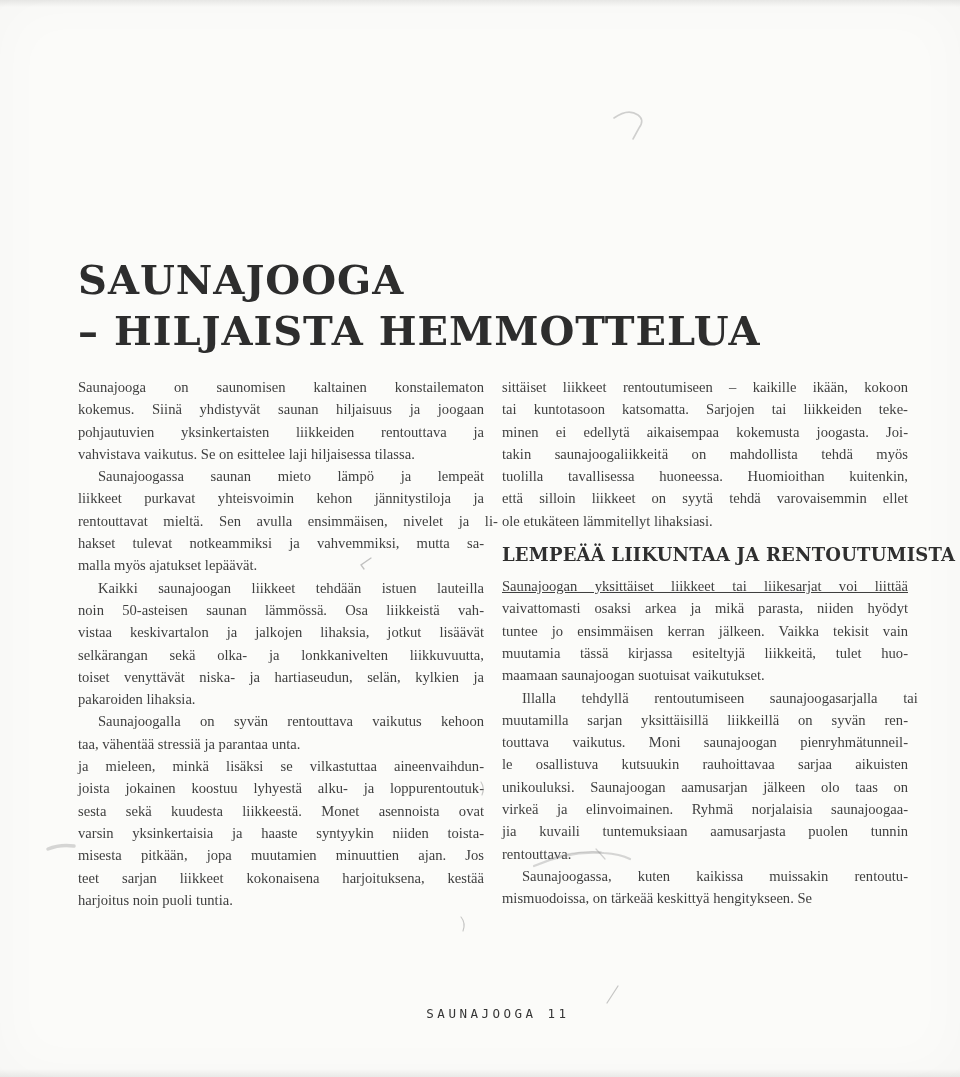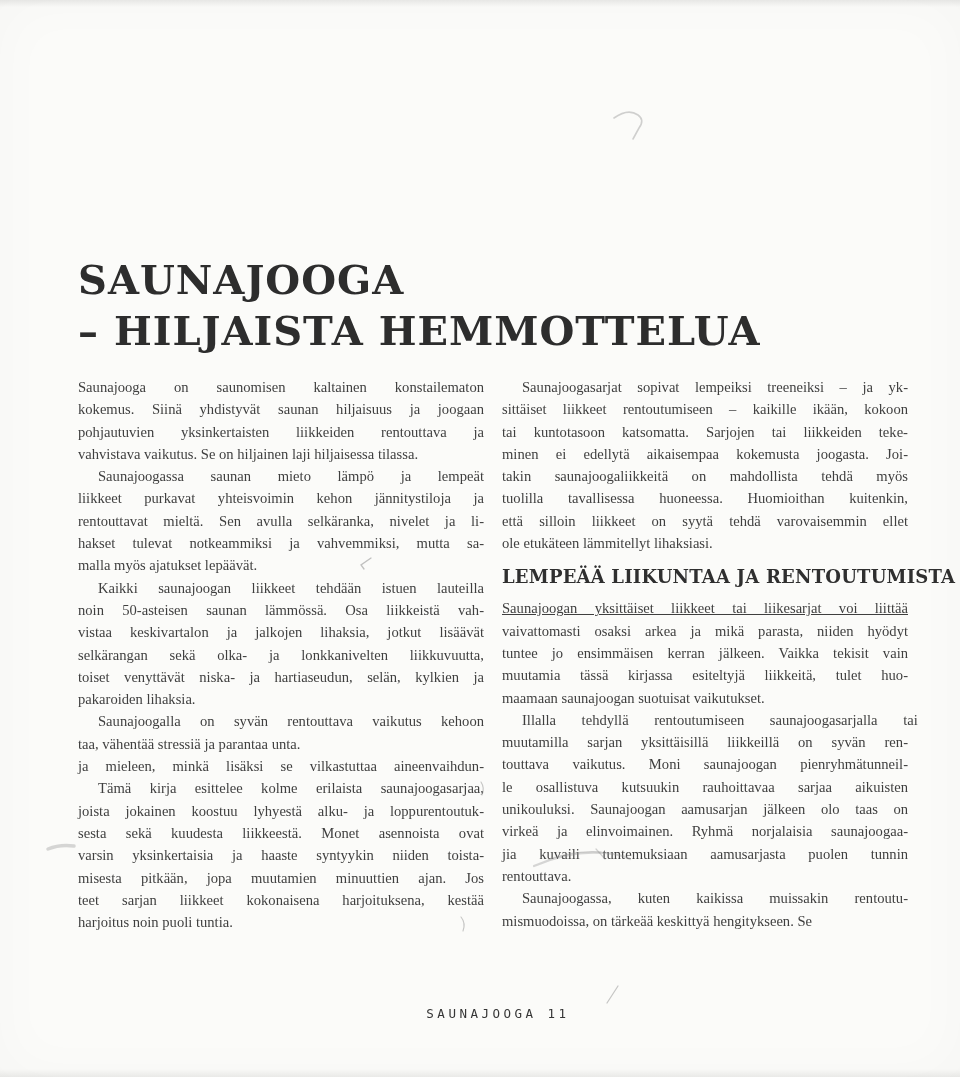--- a/index.html
+++ b/index.html
@@ -93,7 +93,6 @@
       <div class="tline last"><span>harjoitus noin puoli tuntia.</span></div>
     </div>
   <div class="col" id="col-right">
-      <div class="tline indent"><span style="word-spacing: 11.9167px;">Saunajoogasarjat sopivat lempeiksi treeneiksi – ja yk-</span></div>
       <div class="tline"><span style="word-spacing: 12.6146px;">sittäiset liikkeet rentoutumiseen – kaikille ikään, kokoon</span></div>
       <div class="tline"><span style="word-spacing: 13.4245px;">tai kuntotasoon katsomatta. Sarjojen tai liikkeiden teke-</span></div>
       <div class="tline"><span style="word-spacing: 13.5625px;">minen ei edellytä aikaisempaa kokemusta joogasta. Joi-</span></div>

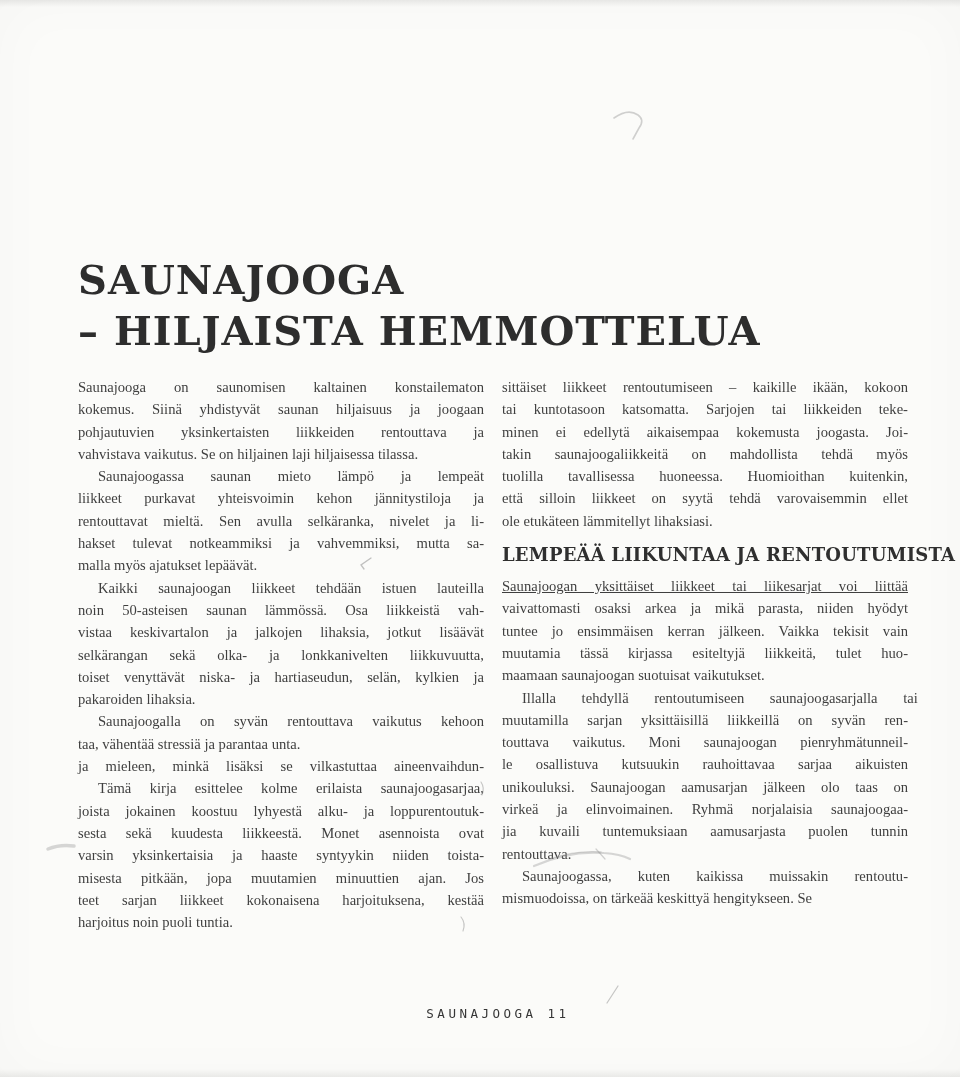--- a/index.html
+++ b/index.html
@@ -69,7 +69,7 @@
       <div class="tline"><span style="word-spacing: 24.2891px;">Saunajooga on saunomisen kaltainen konstailematon</span></div>
       <div class="tline"><span style="word-spacing: 13.9583px;">kokemus. Siinä yhdistyvät saunan hiljaisuus ja joogaan</span></div>
       <div class="tline"><span style="word-spacing: 23.0781px;">pohjautuvien yksinkertaisten liikkeiden rentouttava ja</span></div>
-      <div class="tline last"><span>vahvistava vaikutus. Se on hiljainen laji hiljaisessa tilassa.</span></div>
+      <div class="tline last"><span>vahvistava vaikutus. Se on esittelee laji hiljaisessa tilassa.</span></div>
       <div class="tline indent"><span style="word-spacing: 22.975px;">Saunajoogassa saunan mieto lämpö ja lempeät</span></div>
       <div class="tline"><span style="word-spacing: 18.8625px;">liikkeet purkavat yhteisvoimin kehon jännitystiloja ja</span></div>
       <div class="tline"><span style="word-spacing: 11.9754px;">rentouttavat mieltä. Sen avulla selkäranka, nivelet ja li-</span></div>

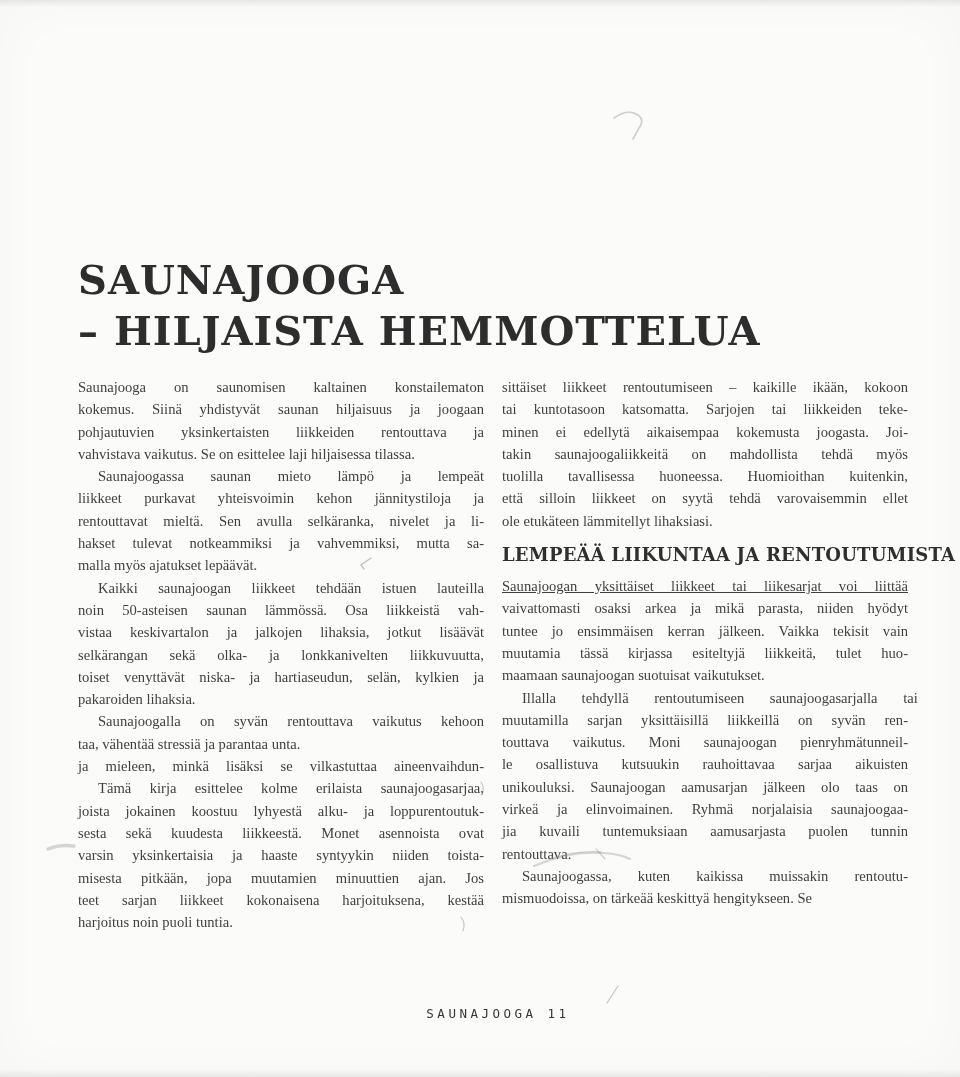--- a/index.html
+++ b/index.html
@@ -72,7 +72,7 @@
       <div class="tline last"><span>vahvistava vaikutus. Se on esittelee laji hiljaisessa tilassa.</span></div>
       <div class="tline indent"><span style="word-spacing: 22.975px;">Saunajoogassa saunan mieto lämpö ja lempeät</span></div>
       <div class="tline"><span style="word-spacing: 18.8625px;">liikkeet purkavat yhteisvoimin kehon jännitystiloja ja</span></div>
-      <div class="tline"><span style="word-spacing: 11.9754px;">rentouttavat mieltä. Sen avulla selkäranka, nivelet ja li-</span></div>
+      <div class="tline"><span style="word-spacing: 11.9754px;">rentouttavat mieltä. Sen avulla ensimmäisen, nivelet ja li-</span></div>
       <div class="tline"><span style="word-spacing: 13.5599px;">hakset tulevat notkeammiksi ja vahvemmiksi, mutta sa-</span></div>
       <div class="tline last"><span>malla myös ajatukset lepäävät.</span></div>
       <div class="tline indent"><span style="word-spacing: 16.8156px;">Kaikki saunajoogan liikkeet tehdään istuen lauteilla</span></div>

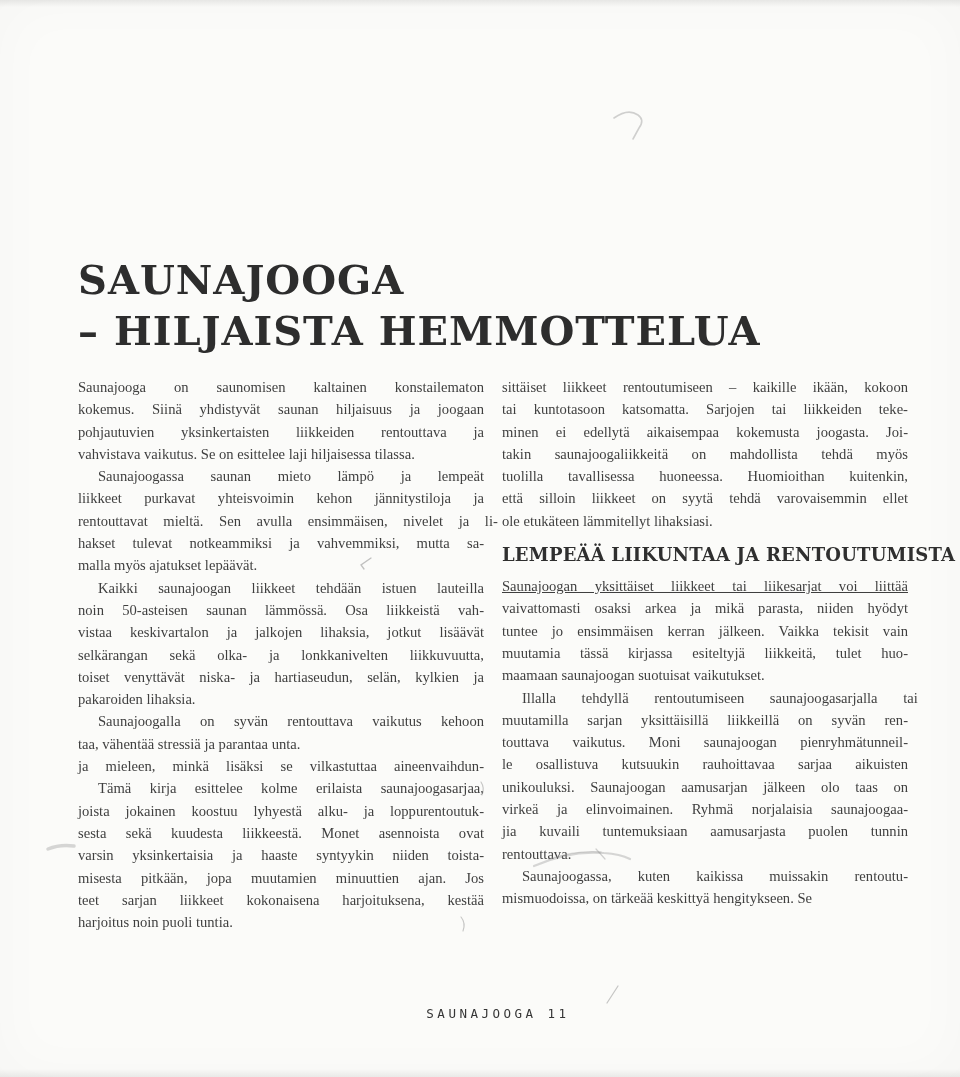--- a/index.html
+++ b/index.html
@@ -84,7 +84,6 @@
       <div class="tline indent"><span style="word-spacing: 15.675px;">Saunajoogalla on syvän rentouttava vaikutus kehoon</span></div>
       <div class="tline last"><span>taa, vähentää stressiä ja parantaa unta.</span></div>
       <div class="tline"><span style="word-spacing: 13.4271px;">ja mieleen, minkä lisäksi se vilkastuttaa aineenvaihdun-</span></div>
-      <div class="tline indent"><span style="word-spacing: 14.7969px;">Tämä kirja esittelee kolme erilaista saunajoogasarjaa,</span></div>
       <div class="tline"><span style="word-spacing: 12.138px;">joista jokainen koostuu lyhyestä alku- ja loppurentoutuk-</span></div>
       <div class="tline"><span style="word-spacing: 15.7214px;">sesta sekä kuudesta liikkeestä. Monet asennoista ovat</span></div>
       <div class="tline"><span style="word-spacing: 14.9766px;">varsin yksinkertaisia ja haaste syntyykin niiden toista-</span></div>

